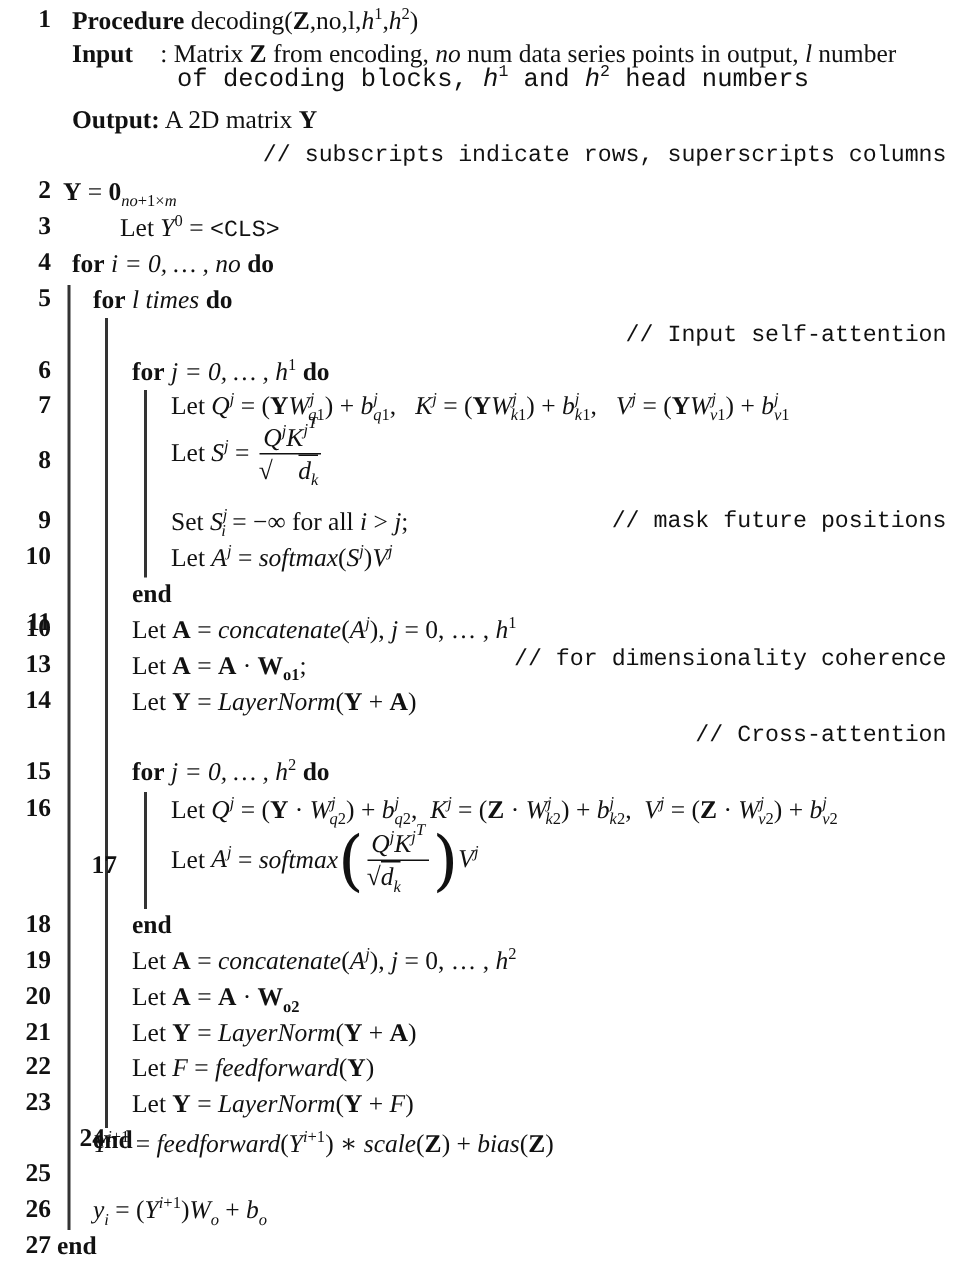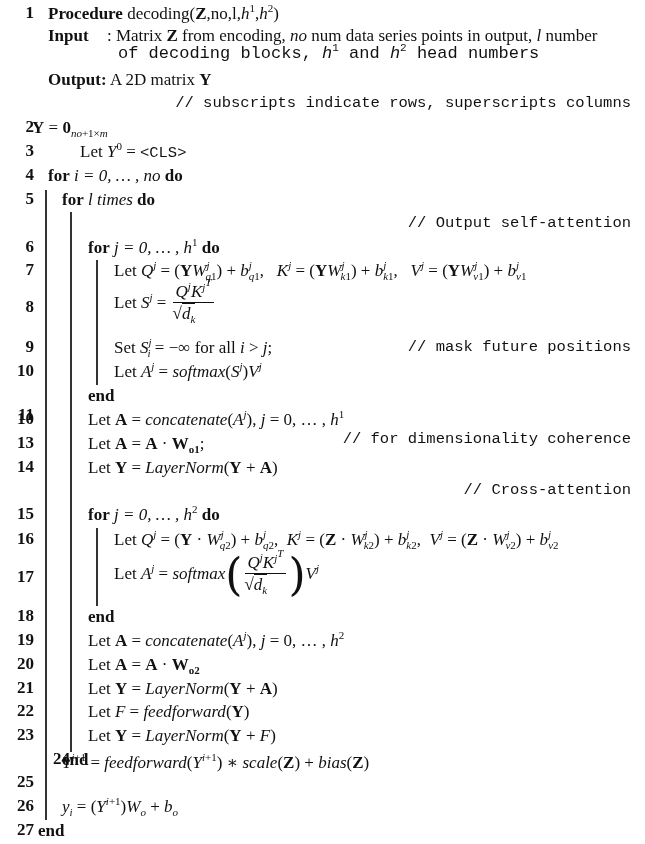--- a/index.html
+++ b/index.html
@@ -46,7 +46,7 @@
 <div class="cmt mono" style="top:94px;">// subscripts indicate rows, superscripts columns</div>
 
 <div class="ln" style="top:117px;">2</div>
-<div class="row" style="left:32px;top:117px;text-align:center;">
+<div class="row" style="left:42px;top:117px;text-align:center;">
   <b>Y</b> = <b>0</b><sub><i>no</i>+1×<i>m</i></sub>
 </div>
 

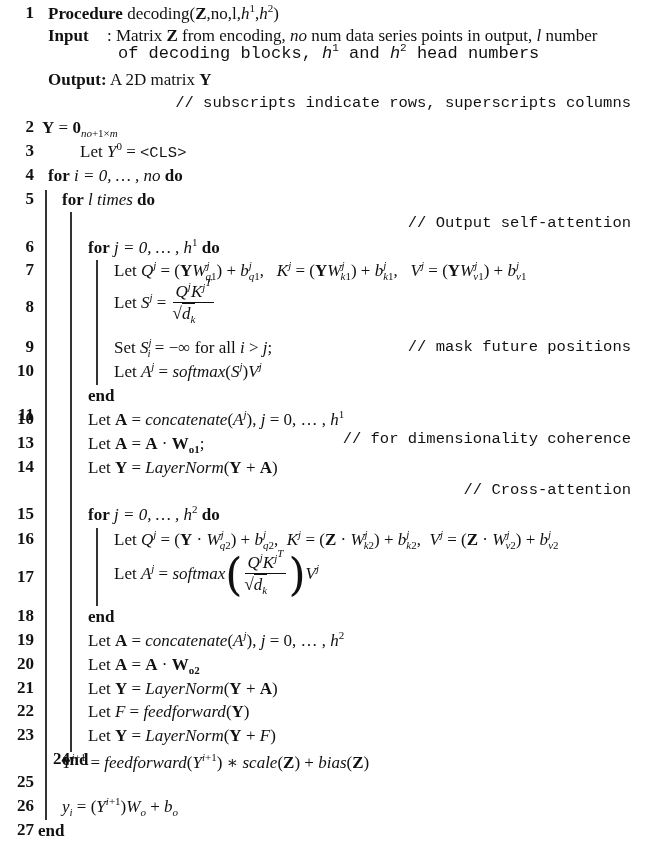--- a/index.html
+++ b/index.html
@@ -65,7 +65,7 @@
   <b>for</b> <i>l</i> <i>times</i> <b>do</b>
 </div>
 
-<div class="cmt mono" style="top:214px;">// Output self-attention</div>
+<div class="cmt mono" style="top:214px;">// Input self-attention</div>
 
 <div class="ln" style="top:237px;">6</div>
 <div class="row" style="left:88px;top:237px;">

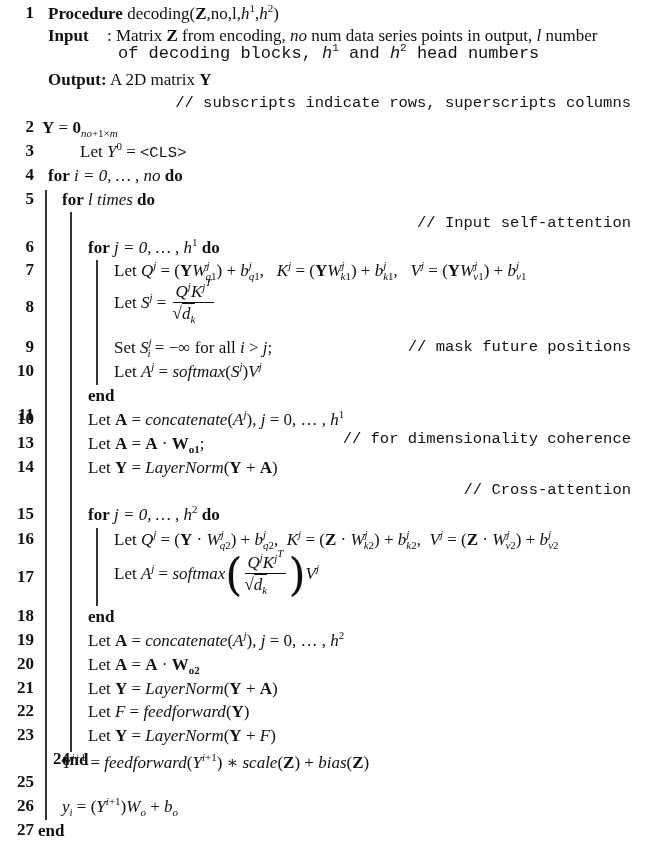--- a/index.html
+++ b/index.html
@@ -80,7 +80,7 @@
 <div class="ln" style="top:297px;">8</div>
 <div class="row" style="left:114px;top:282px;">
   Let <i>S<sup>j</sup></i> =
-  <span class="frac"><span class="num"><i>Q<sup>j</sup>K<sup>j<sup>T</sup></sup></i></span><span class="den">√<span style="border-top:1px solid #111;"><i>d<sub>k</sub></i></span></span></span>
+  <span class="frac"><span class="num"><i>Q<sup>j</sup>K<sup>j<sup>T</sup></sup></i></span><span class="den">√<span style="border-top:1px solid #111;margin-left:17px;"><i>d<sub>k</sub></i></span></span></span>
 </div>
 
 <div class="ln" style="top:337px;">9</div>

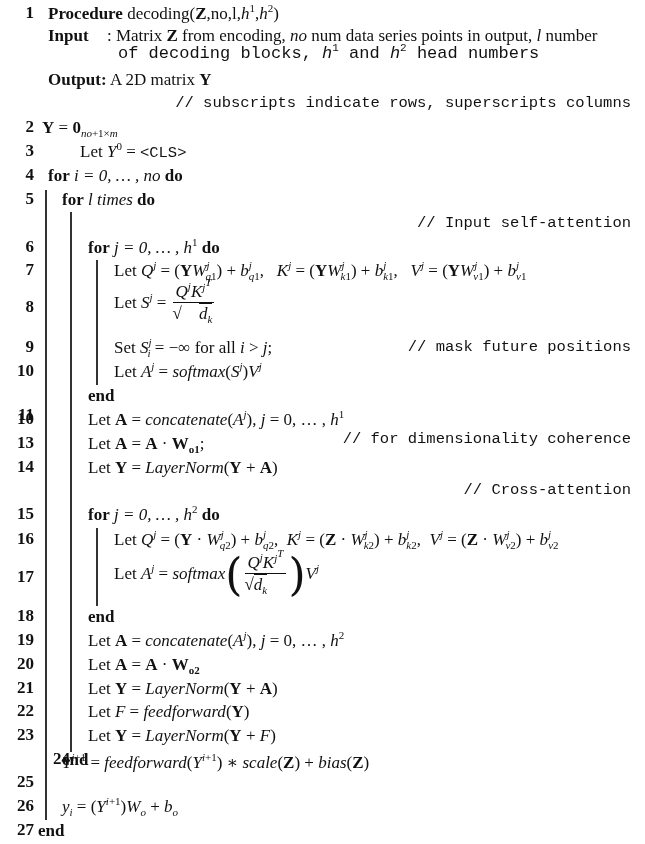--- a/index.html
+++ b/index.html
@@ -125,7 +125,7 @@
   Let <i>Q<sup>j</sup></i> = (<b>Y</b> · <i>W</i><sup><i>j</i></sup><sub style="margin-left:-4px;"><i>q</i>2</sub>) + <i>b</i><sup><i>j</i></sup><sub style="margin-left:-3px;"><i>q</i>2</sub>,&nbsp; <i>K<sup>j</sup></i> = (<b>Z</b> · <i>W</i><sup><i>j</i></sup><sub style="margin-left:-4px;"><i>k</i>2</sub>) + <i>b</i><sup><i>j</i></sup><sub style="margin-left:-3px;"><i>k</i>2</sub>,&nbsp; <i>V<sup>j</sup></i> = (<b>Z</b> · <i>W</i><sup><i>j</i></sup><sub style="margin-left:-4px;"><i>v</i>2</sub>) + <i>b</i><sup><i>j</i></sup><sub style="margin-left:-3px;"><i>v</i>2</sub>
 </div>
 
-<div class="ln" style="top:567px;">17</div>
+<div class="ln" style="top:567px;margin-left:44px;">17</div>
 <div class="row" style="left:114px;top:553px;">
   Let <i>A<sup>j</sup></i> = <i>softmax</i><span class="big-paren">(</span><span class="frac"><span class="num"><i>Q<sup>j</sup>K<sup>j<sup>T</sup></sup></i></span><span class="den">√<span style="border-top:1px solid #111;"><i>d<sub>k</sub></i></span></span></span><span class="big-paren">)</span><i>V<sup>j</sup></i>
 </div>

